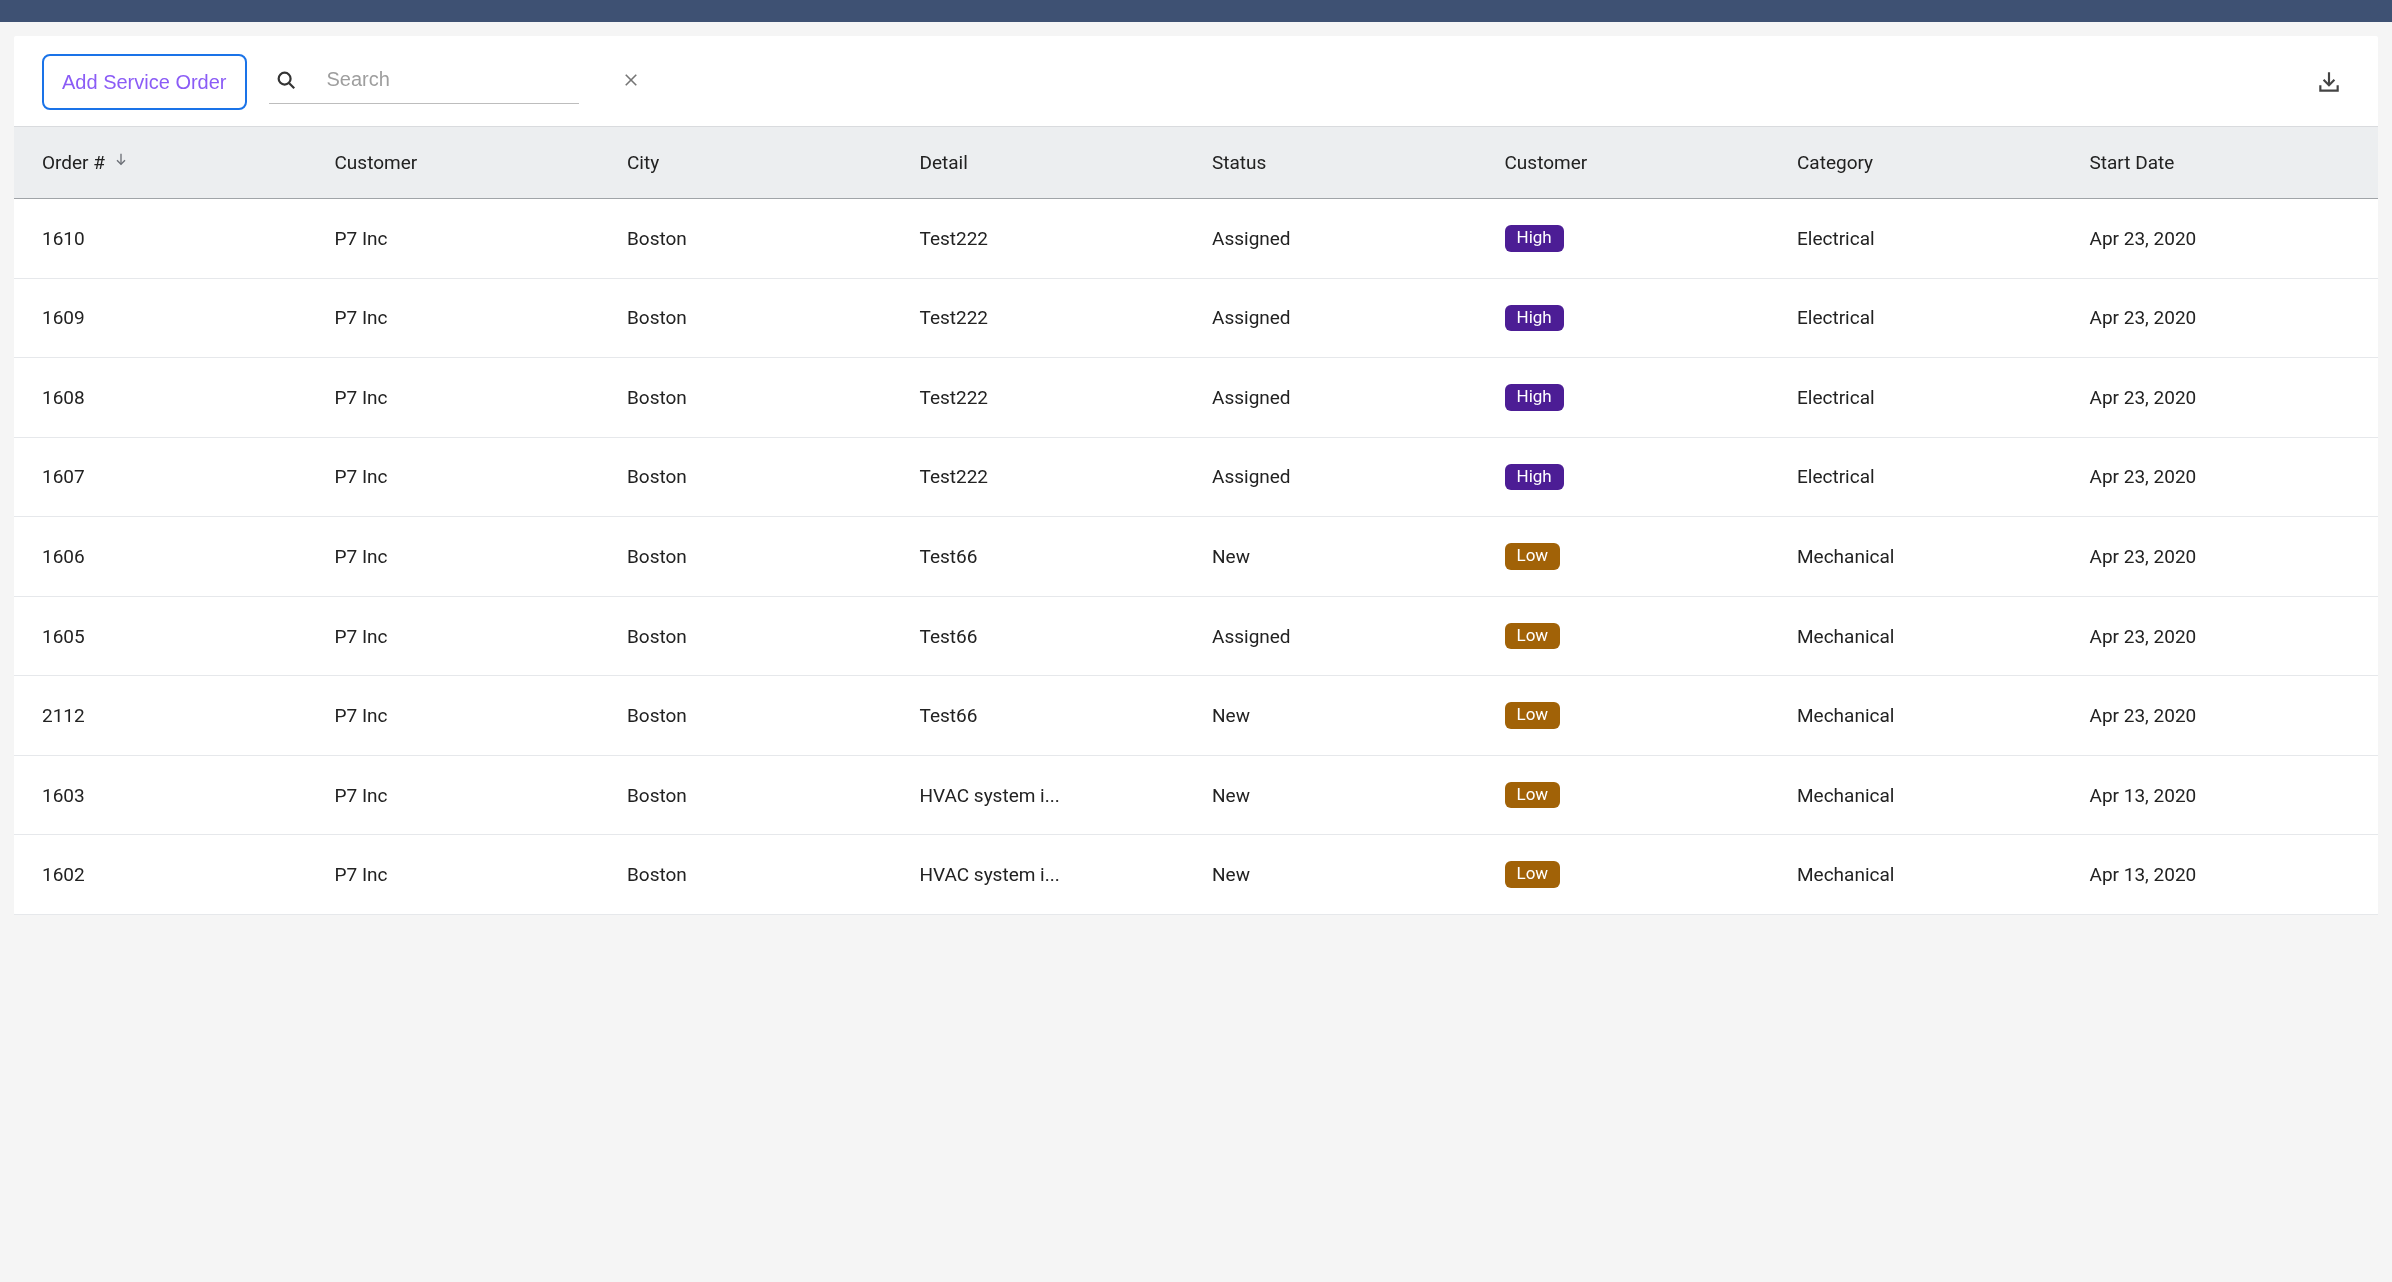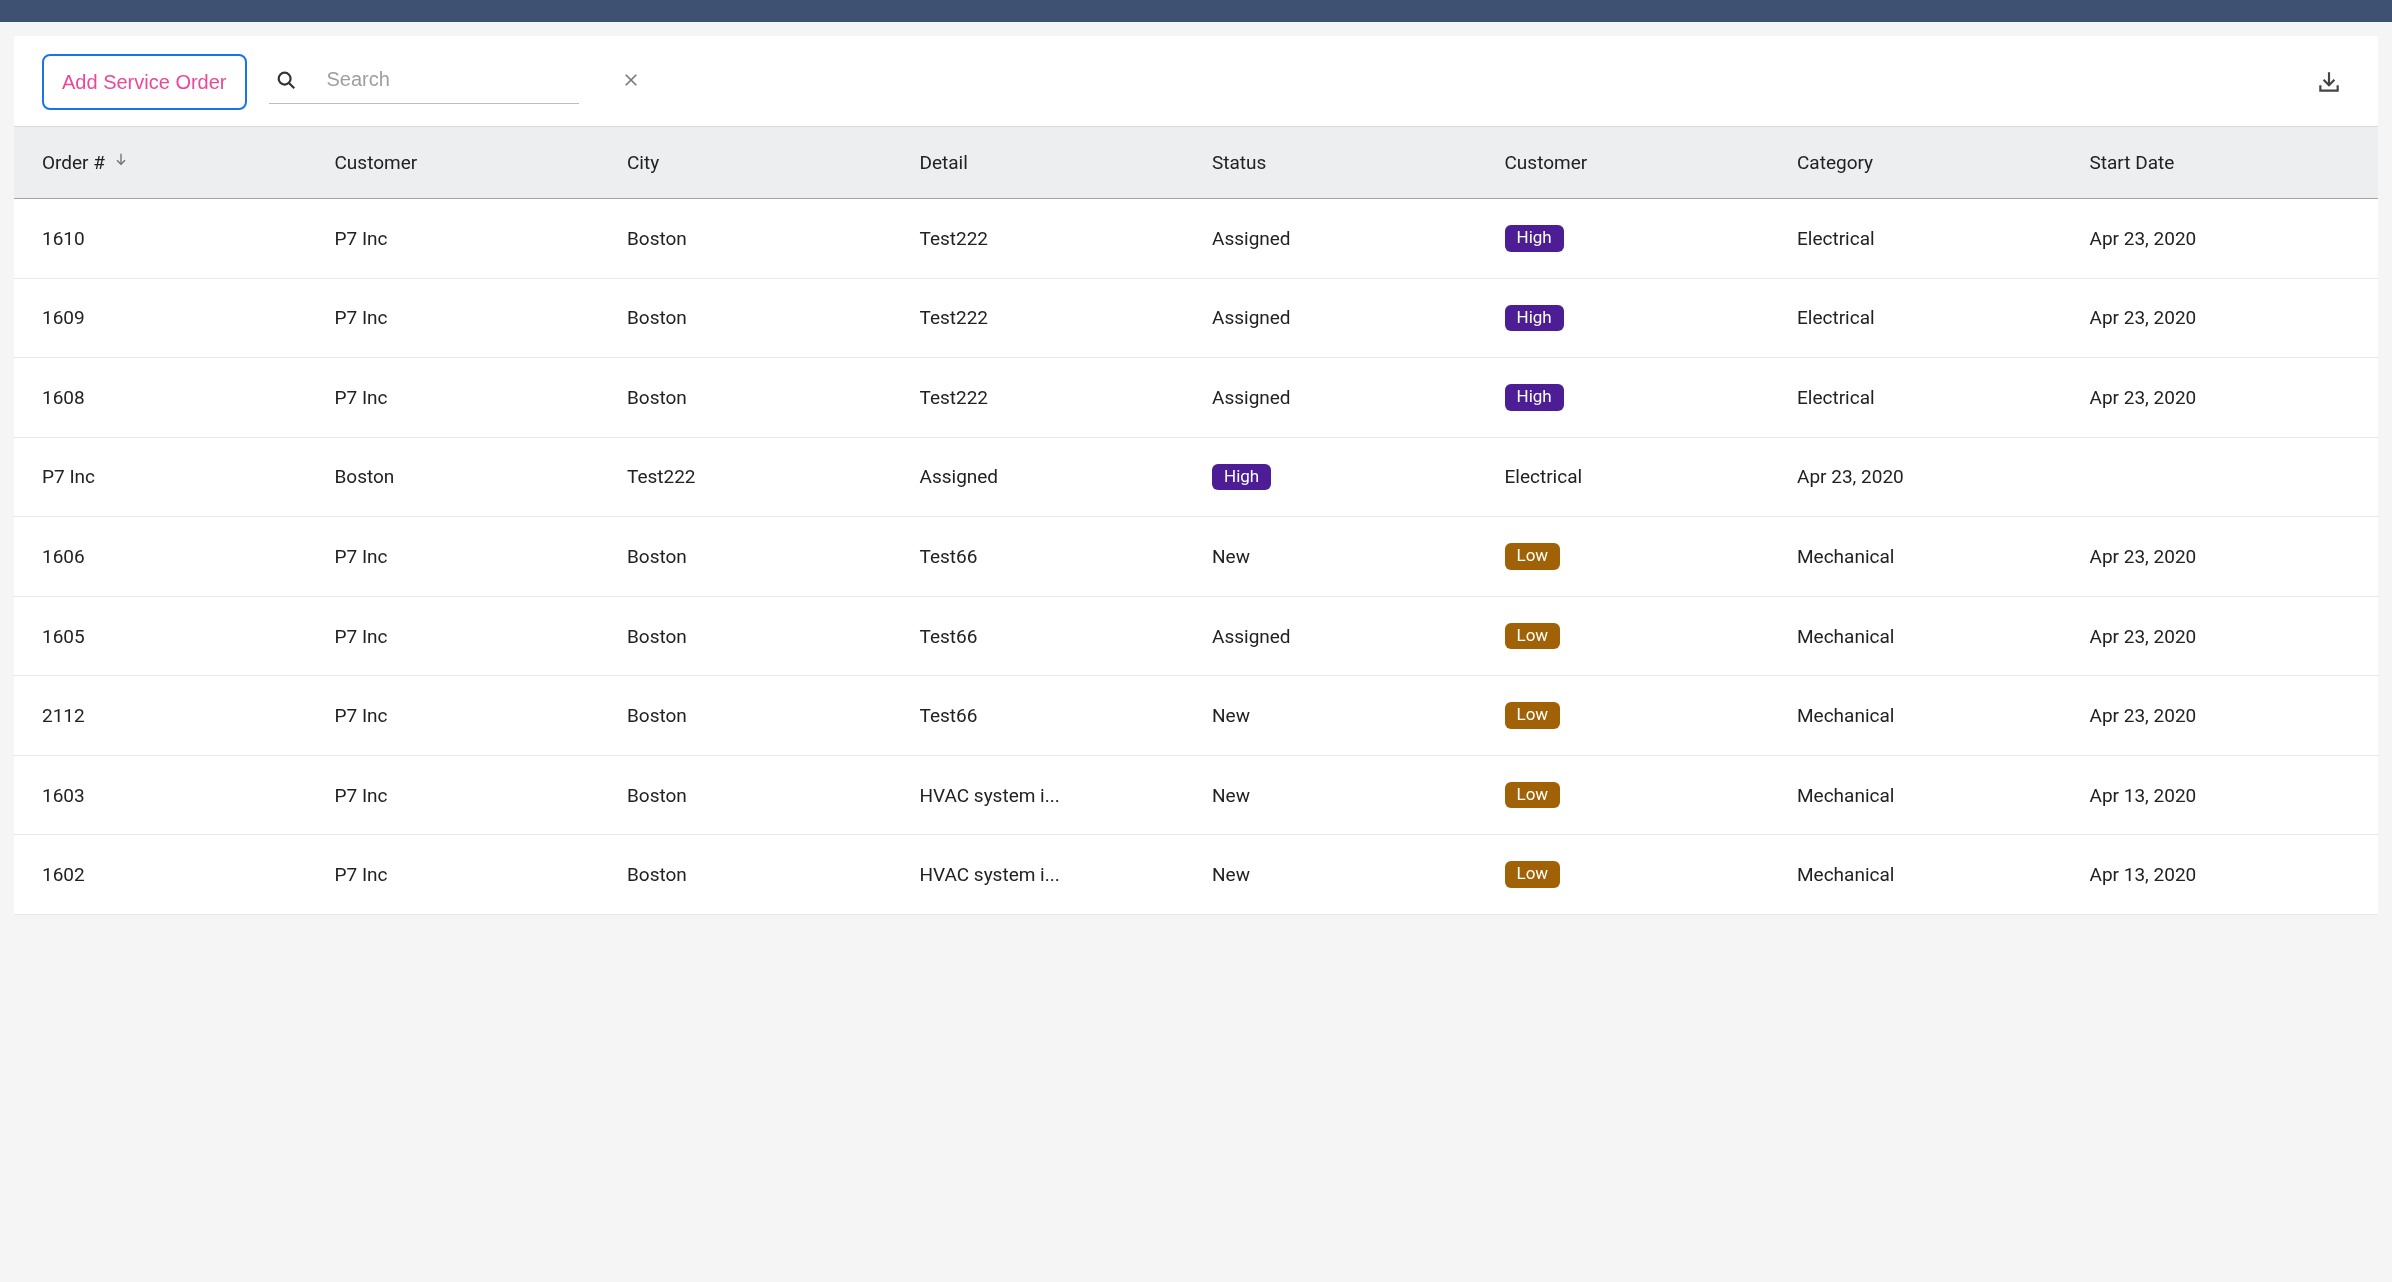--- a/index.html
+++ b/index.html
@@ -28,7 +28,7 @@
   }
   .add-btn {
     border: 2px solid #1a73e8;
-    color: #ec4899;
+    color: #8b5cf6;
     background: #fff;
     border-radius: 8px;
     padding: 16px 18px;

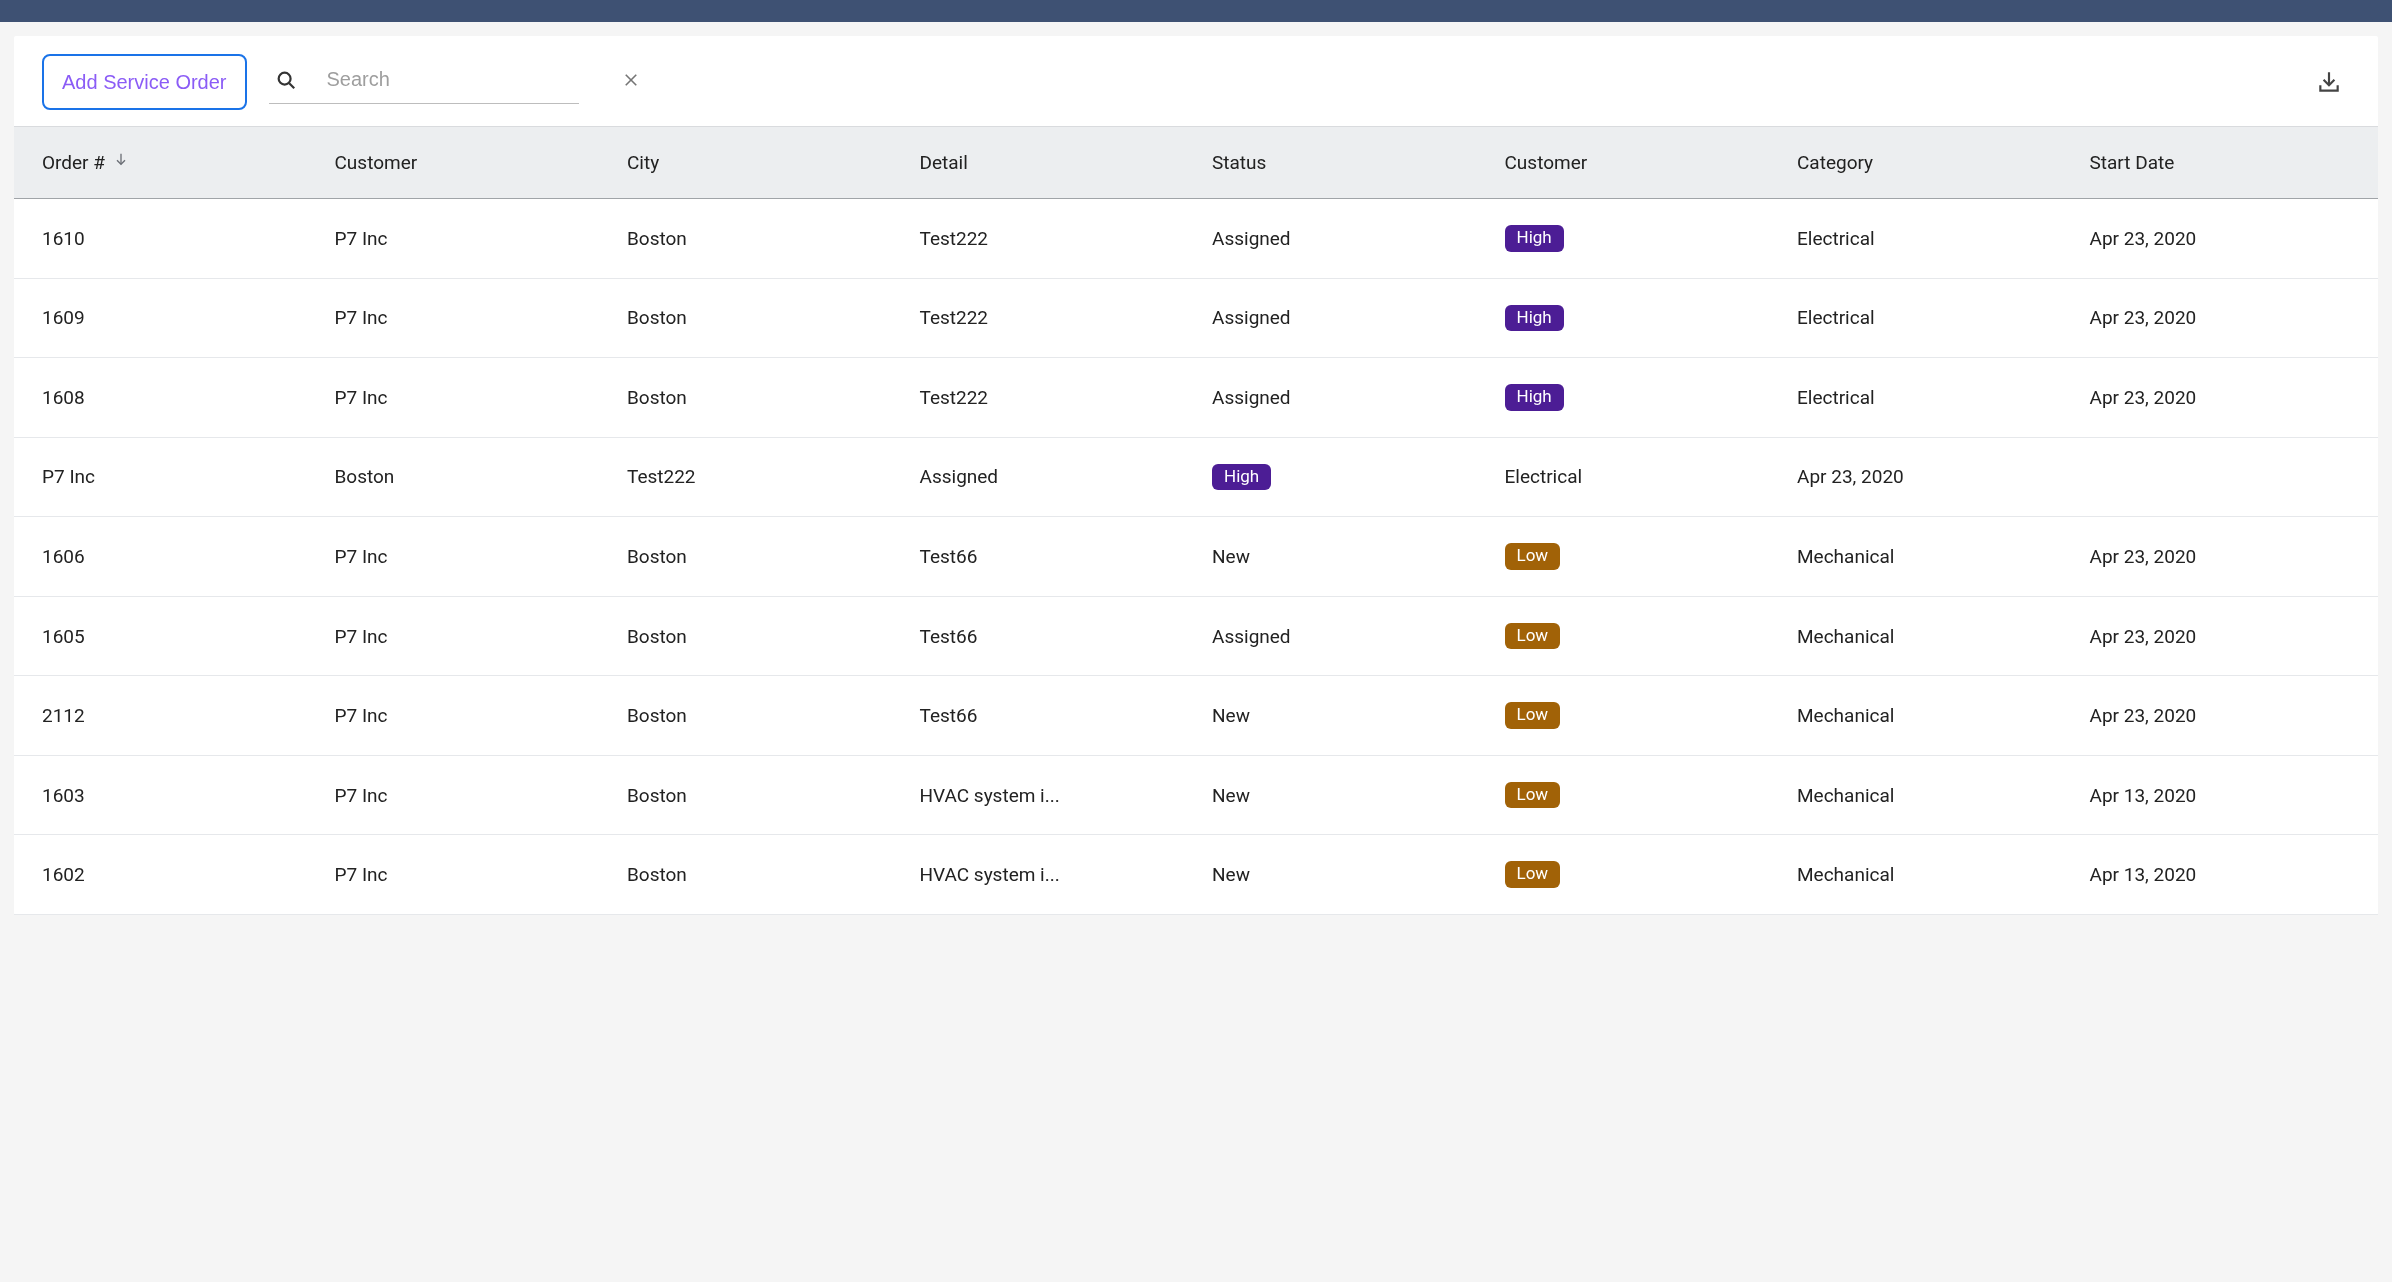--- a/index.html
+++ b/index.html
@@ -223,6 +223,7 @@
           <div class="td">Apr 23, 2020</div>
         </div>
         <div class="row">
+          <div class="td">1607</div>
           <div class="td">P7 Inc</div>
           <div class="td">Boston</div>
           <div class="td">Test222</div>

